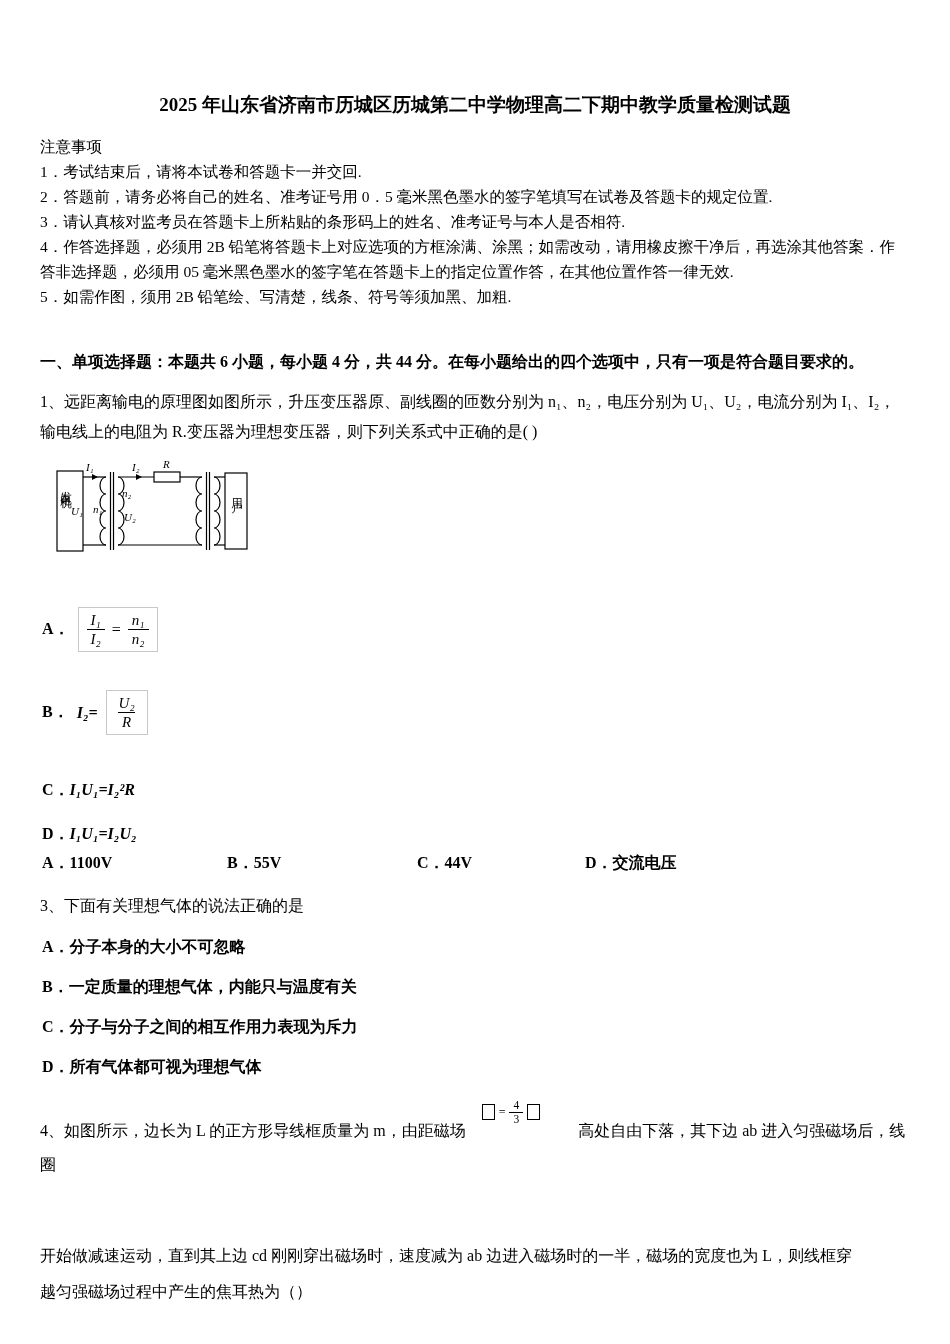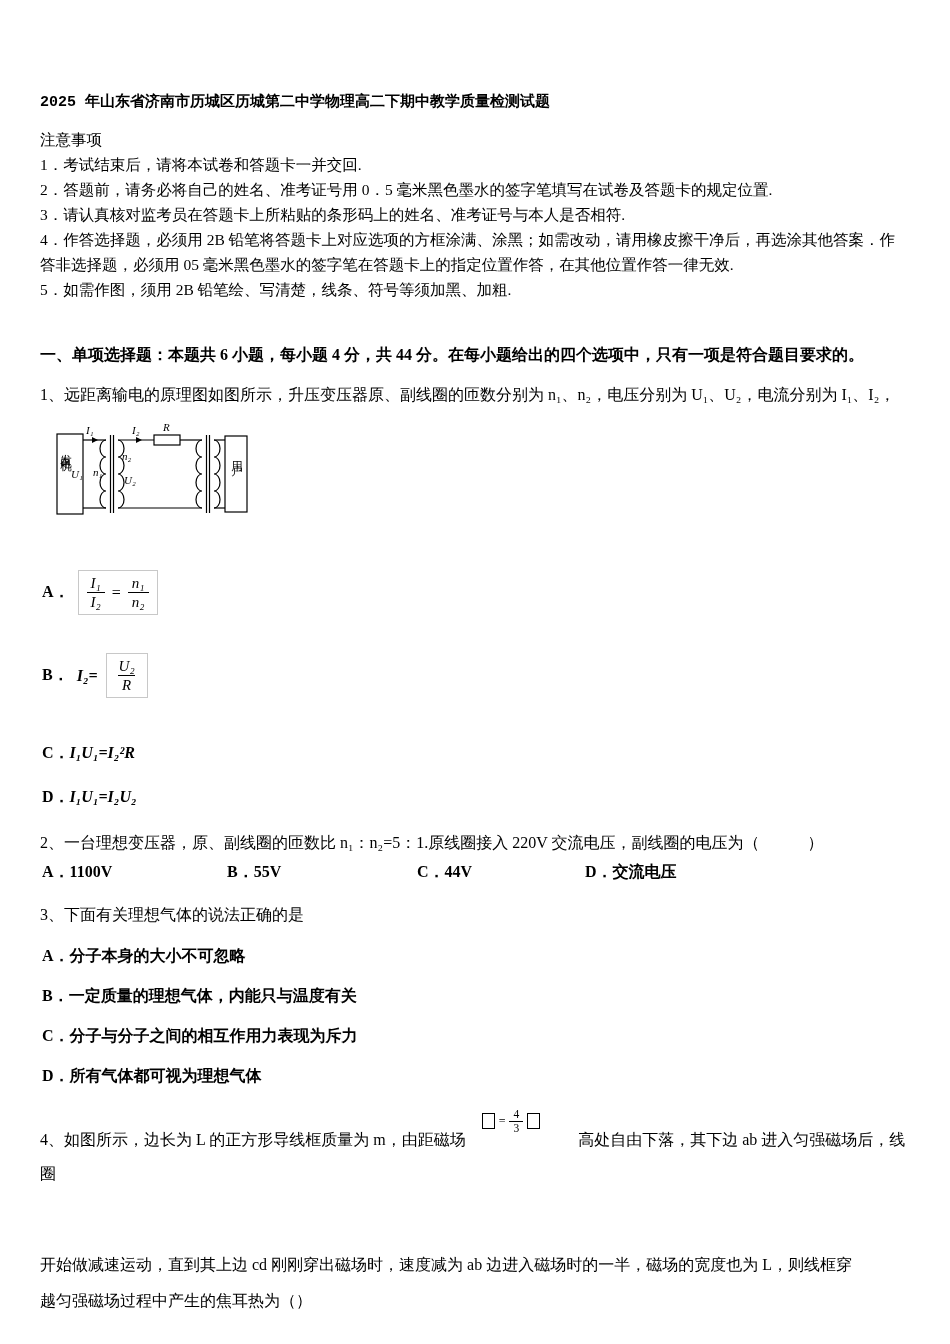--- a/index.html
+++ b/index.html
@@ -11,8 +11,8 @@
   .page{padding:92px 40px 0 40px;}
 
   .title{
-    font-family:Liberation Mono, monospace;
-    font-size:15px;font-weight:bold;margin:0 0 16px 0;
+    font-family:Liberation Serif, serif;
+    font-size:19px;font-weight:bold;text-align:center;margin:0 0 16px 0;
   }
   .notice-head{font-size:15.5px;margin:0 0 2px 0;}
   .notice p{margin:0;font-size:15.5px;line-height:25px;}

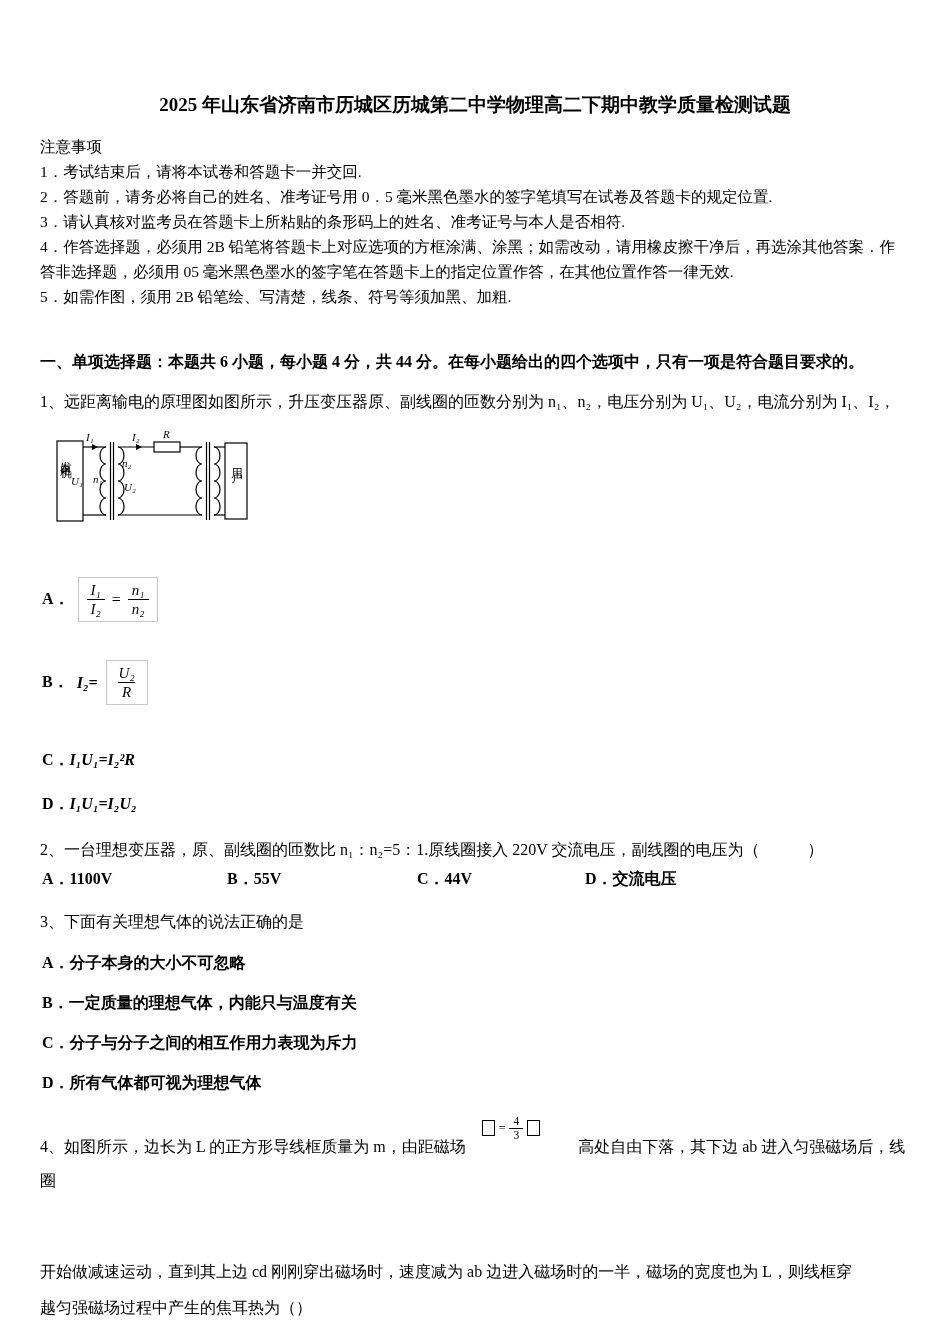--- a/index.html
+++ b/index.html
@@ -74,6 +74,7 @@
   <p class="section-head">一、单项选择题：本题共 6 小题，每小题 4 分，共 44 分。在每小题给出的四个选项中，只有一项是符合题目要求的。</p>
 
   <p class="qtext">1、远距离输电的原理图如图所示，升压变压器原、副线圈的匝数分别为 n₁、n₂，电压分别为 U₁、U₂，电流分别为 I₁、I₂，</p>
+  <p class="qtext2">输电线上的电阻为 R.变压器为理想变压器，则下列关系式中正确的是(        )</p>
 
   <div class="diagram">
     <svg width="200" height="102" viewBox="0 0 200 102">

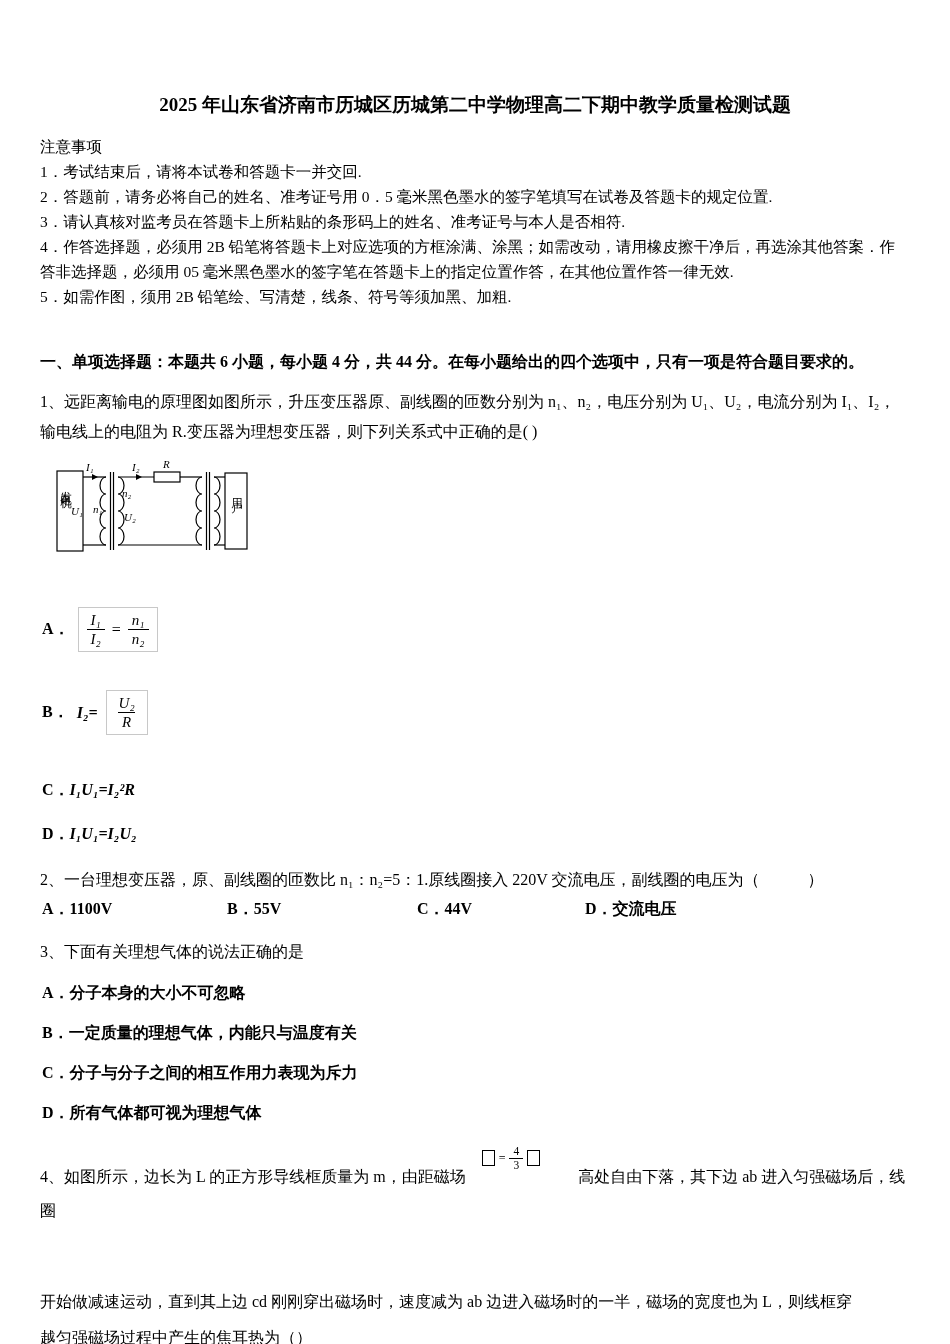--- a/index.html
+++ b/index.html
@@ -141,7 +141,6 @@
   <p class="formula-line"><span class="opt-label">C．</span><span class="math">I₁U₁=I₂²R</span></p>
   <p class="formula-line tight"><span class="opt-label">D．</span><span class="math">I₁U₁=I₂U₂</span></p>
 
-  <p class="qtext" style="margin-top:16px;">2、一台理想变压器，原、副线圈的匝数比 n₁：n₂=5：1.原线圈接入 220V 交流电压，副线圈的电压为（　　　）</p>
   <div class="optrow">
     <span>A．1100V</span>
     <span>B．55V</span>

